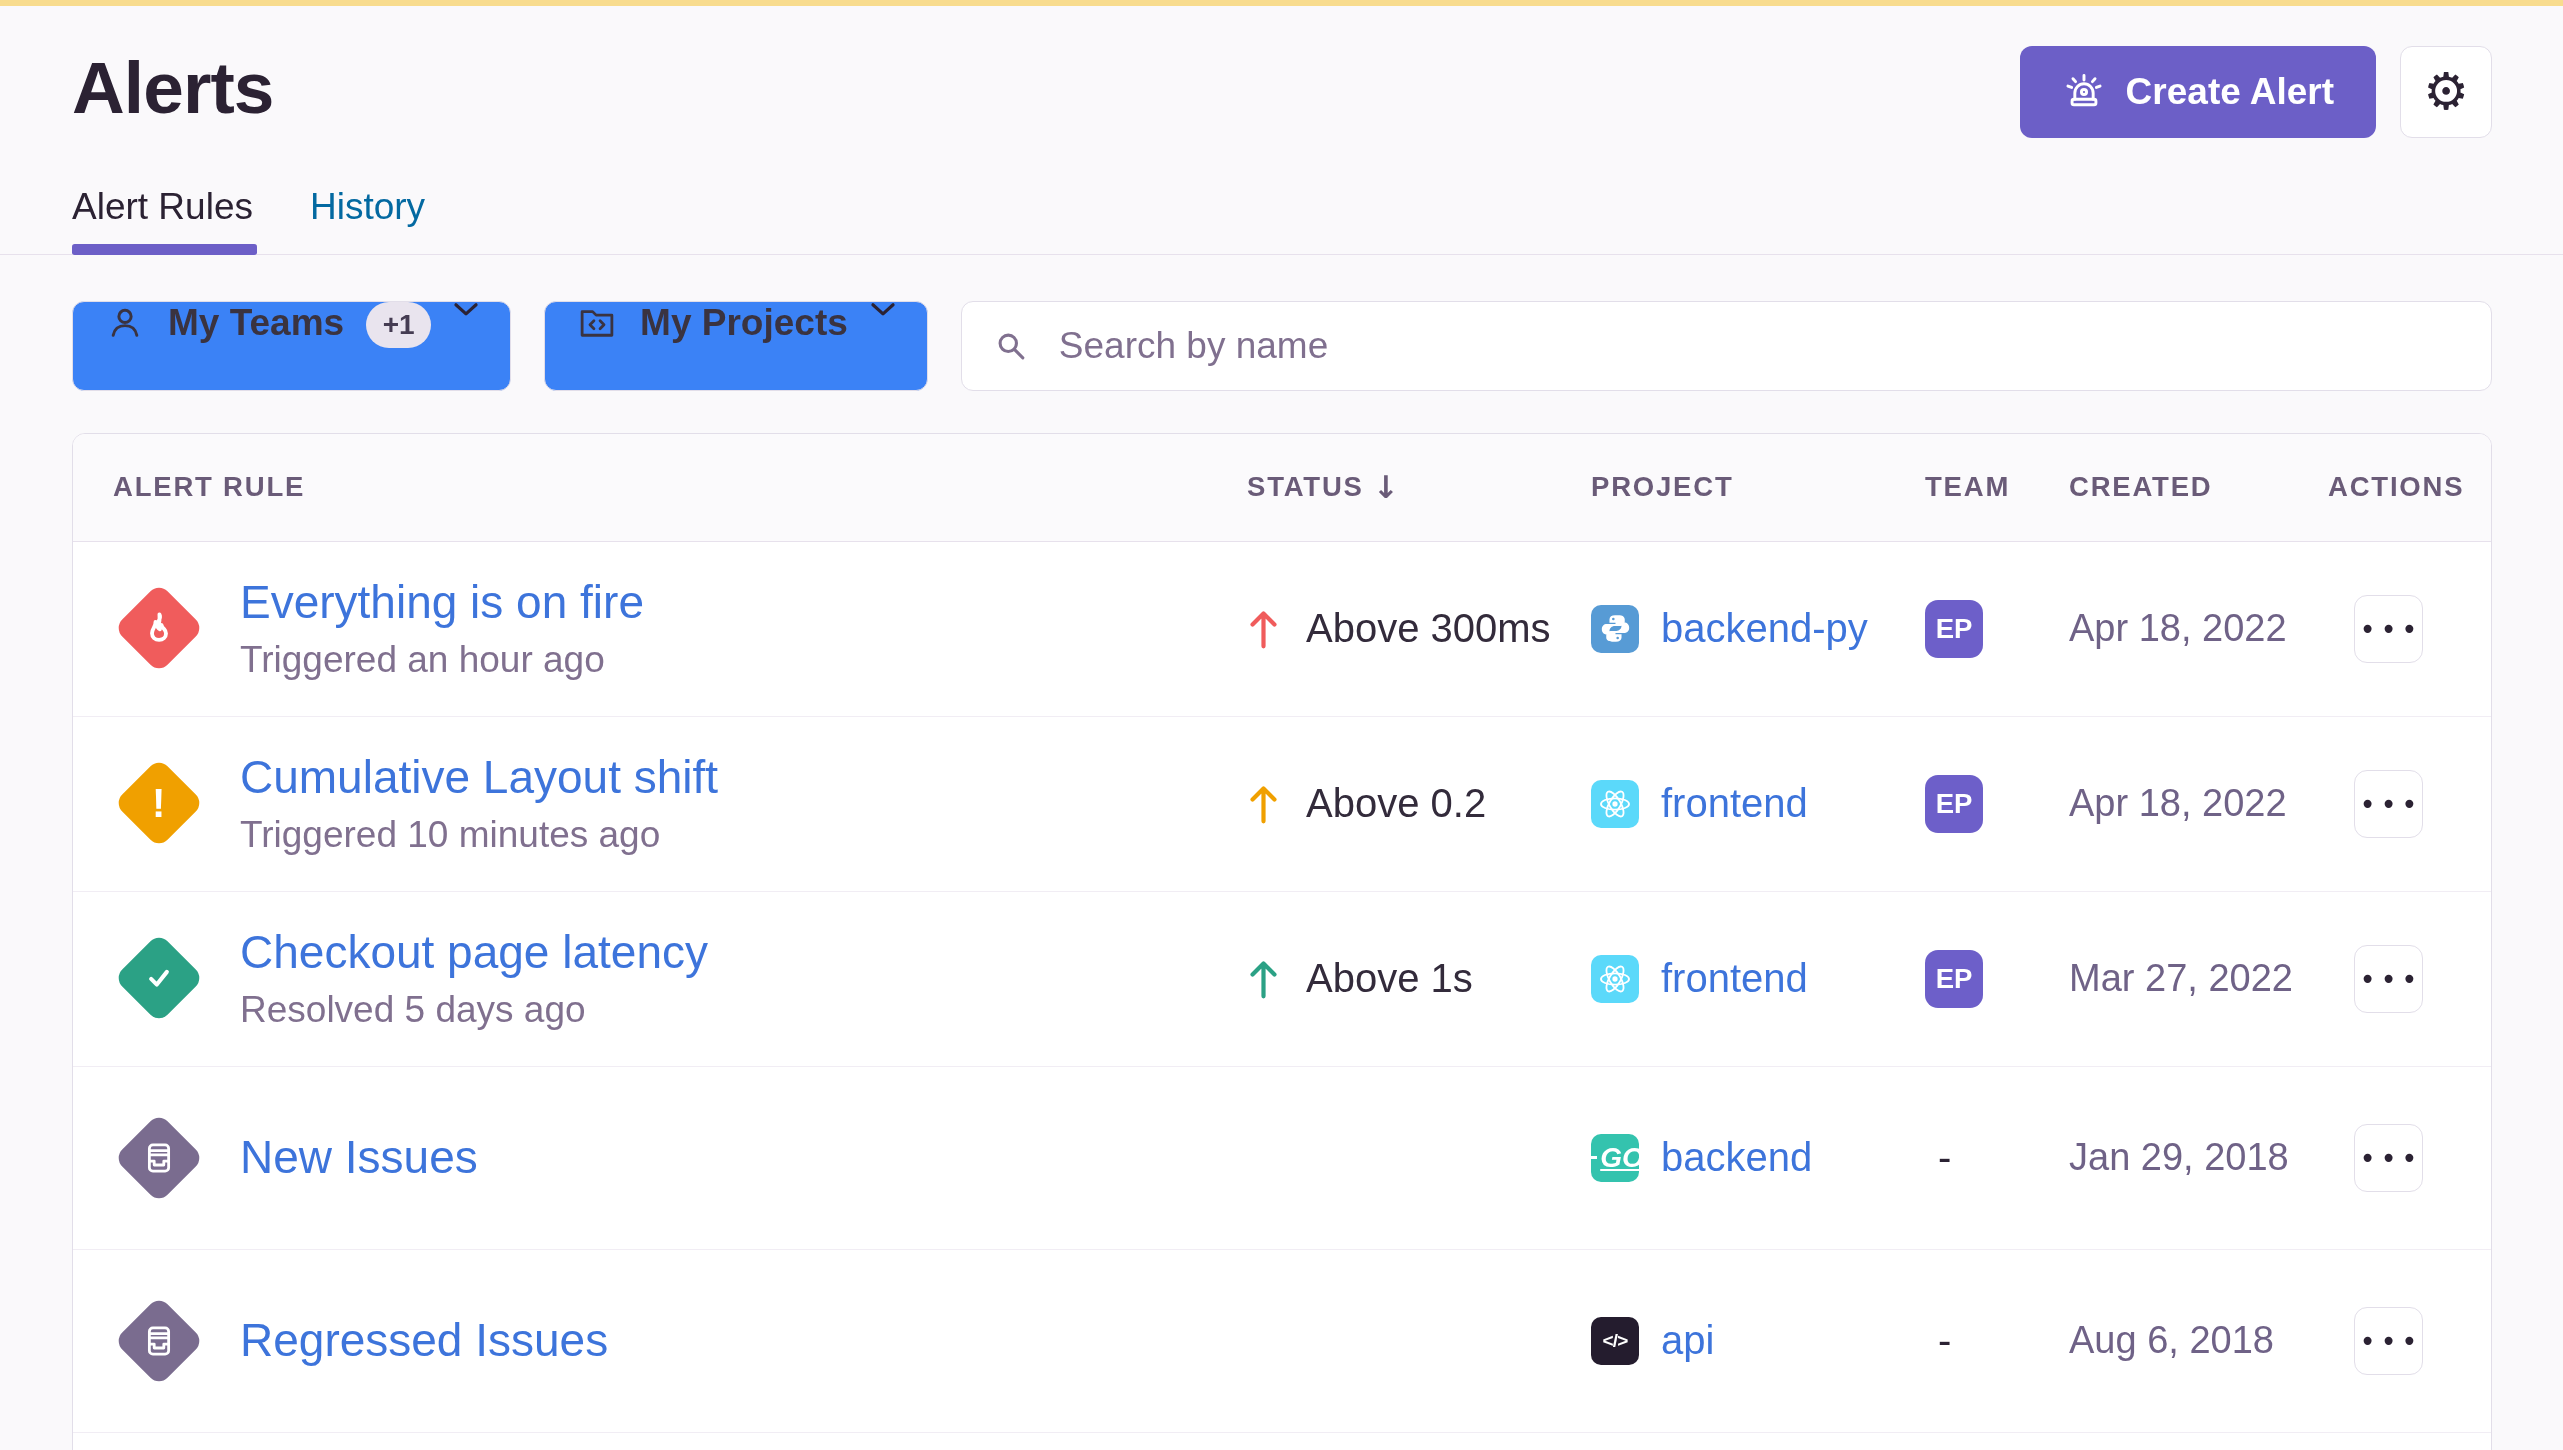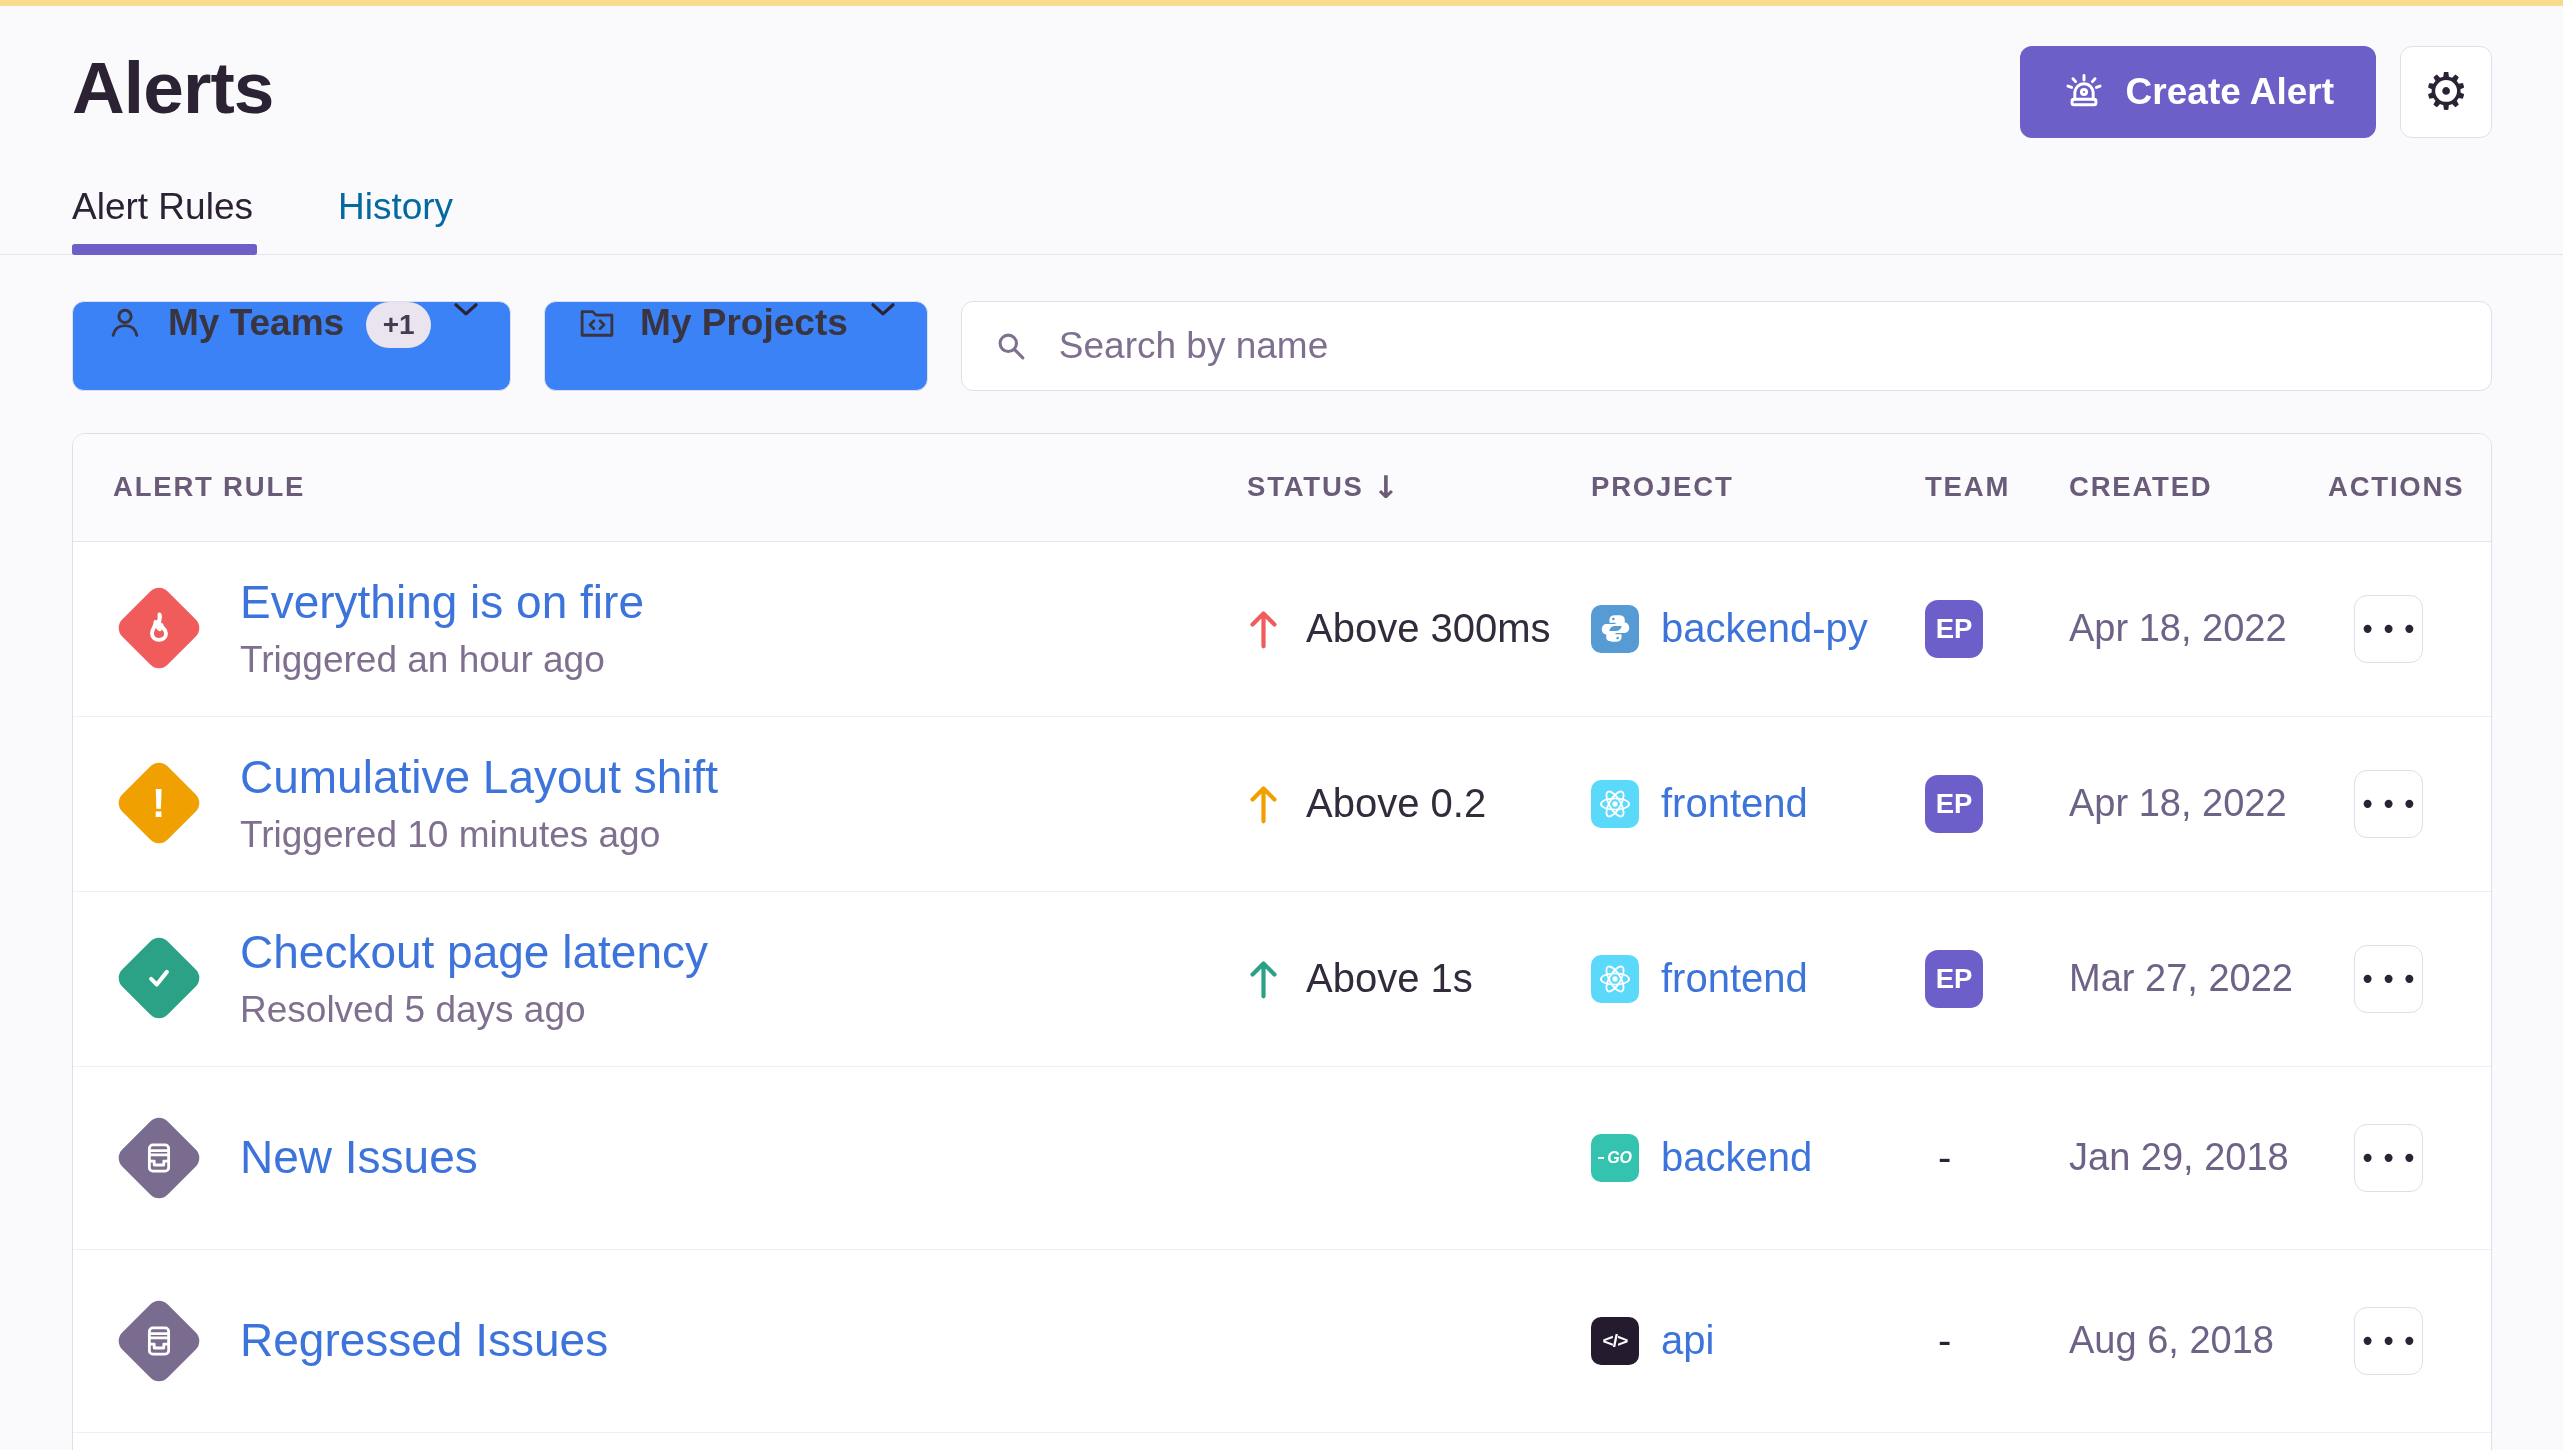--- a/index.html
+++ b/index.html
@@ -26,7 +26,7 @@
   .gear-glyph { font-family:"DejaVu Sans",sans-serif; font-size:51px; color:#2B2233; line-height:1; }
 
   
-  .tabs { display:flex; gap:85px; padding:0 72px; margin-top:48px; border-bottom:1.8px solid #E7E1EC; }
+  .tabs { display:flex; gap:57px; padding:0 72px; margin-top:48px; border-bottom:1.8px solid #E7E1EC; }
   .tab { position:relative; padding-bottom:26px; font-size:37px; color:#0369a1; cursor:pointer; }
   .tab.active { color:#2B2233; }
   .tab.active::after {

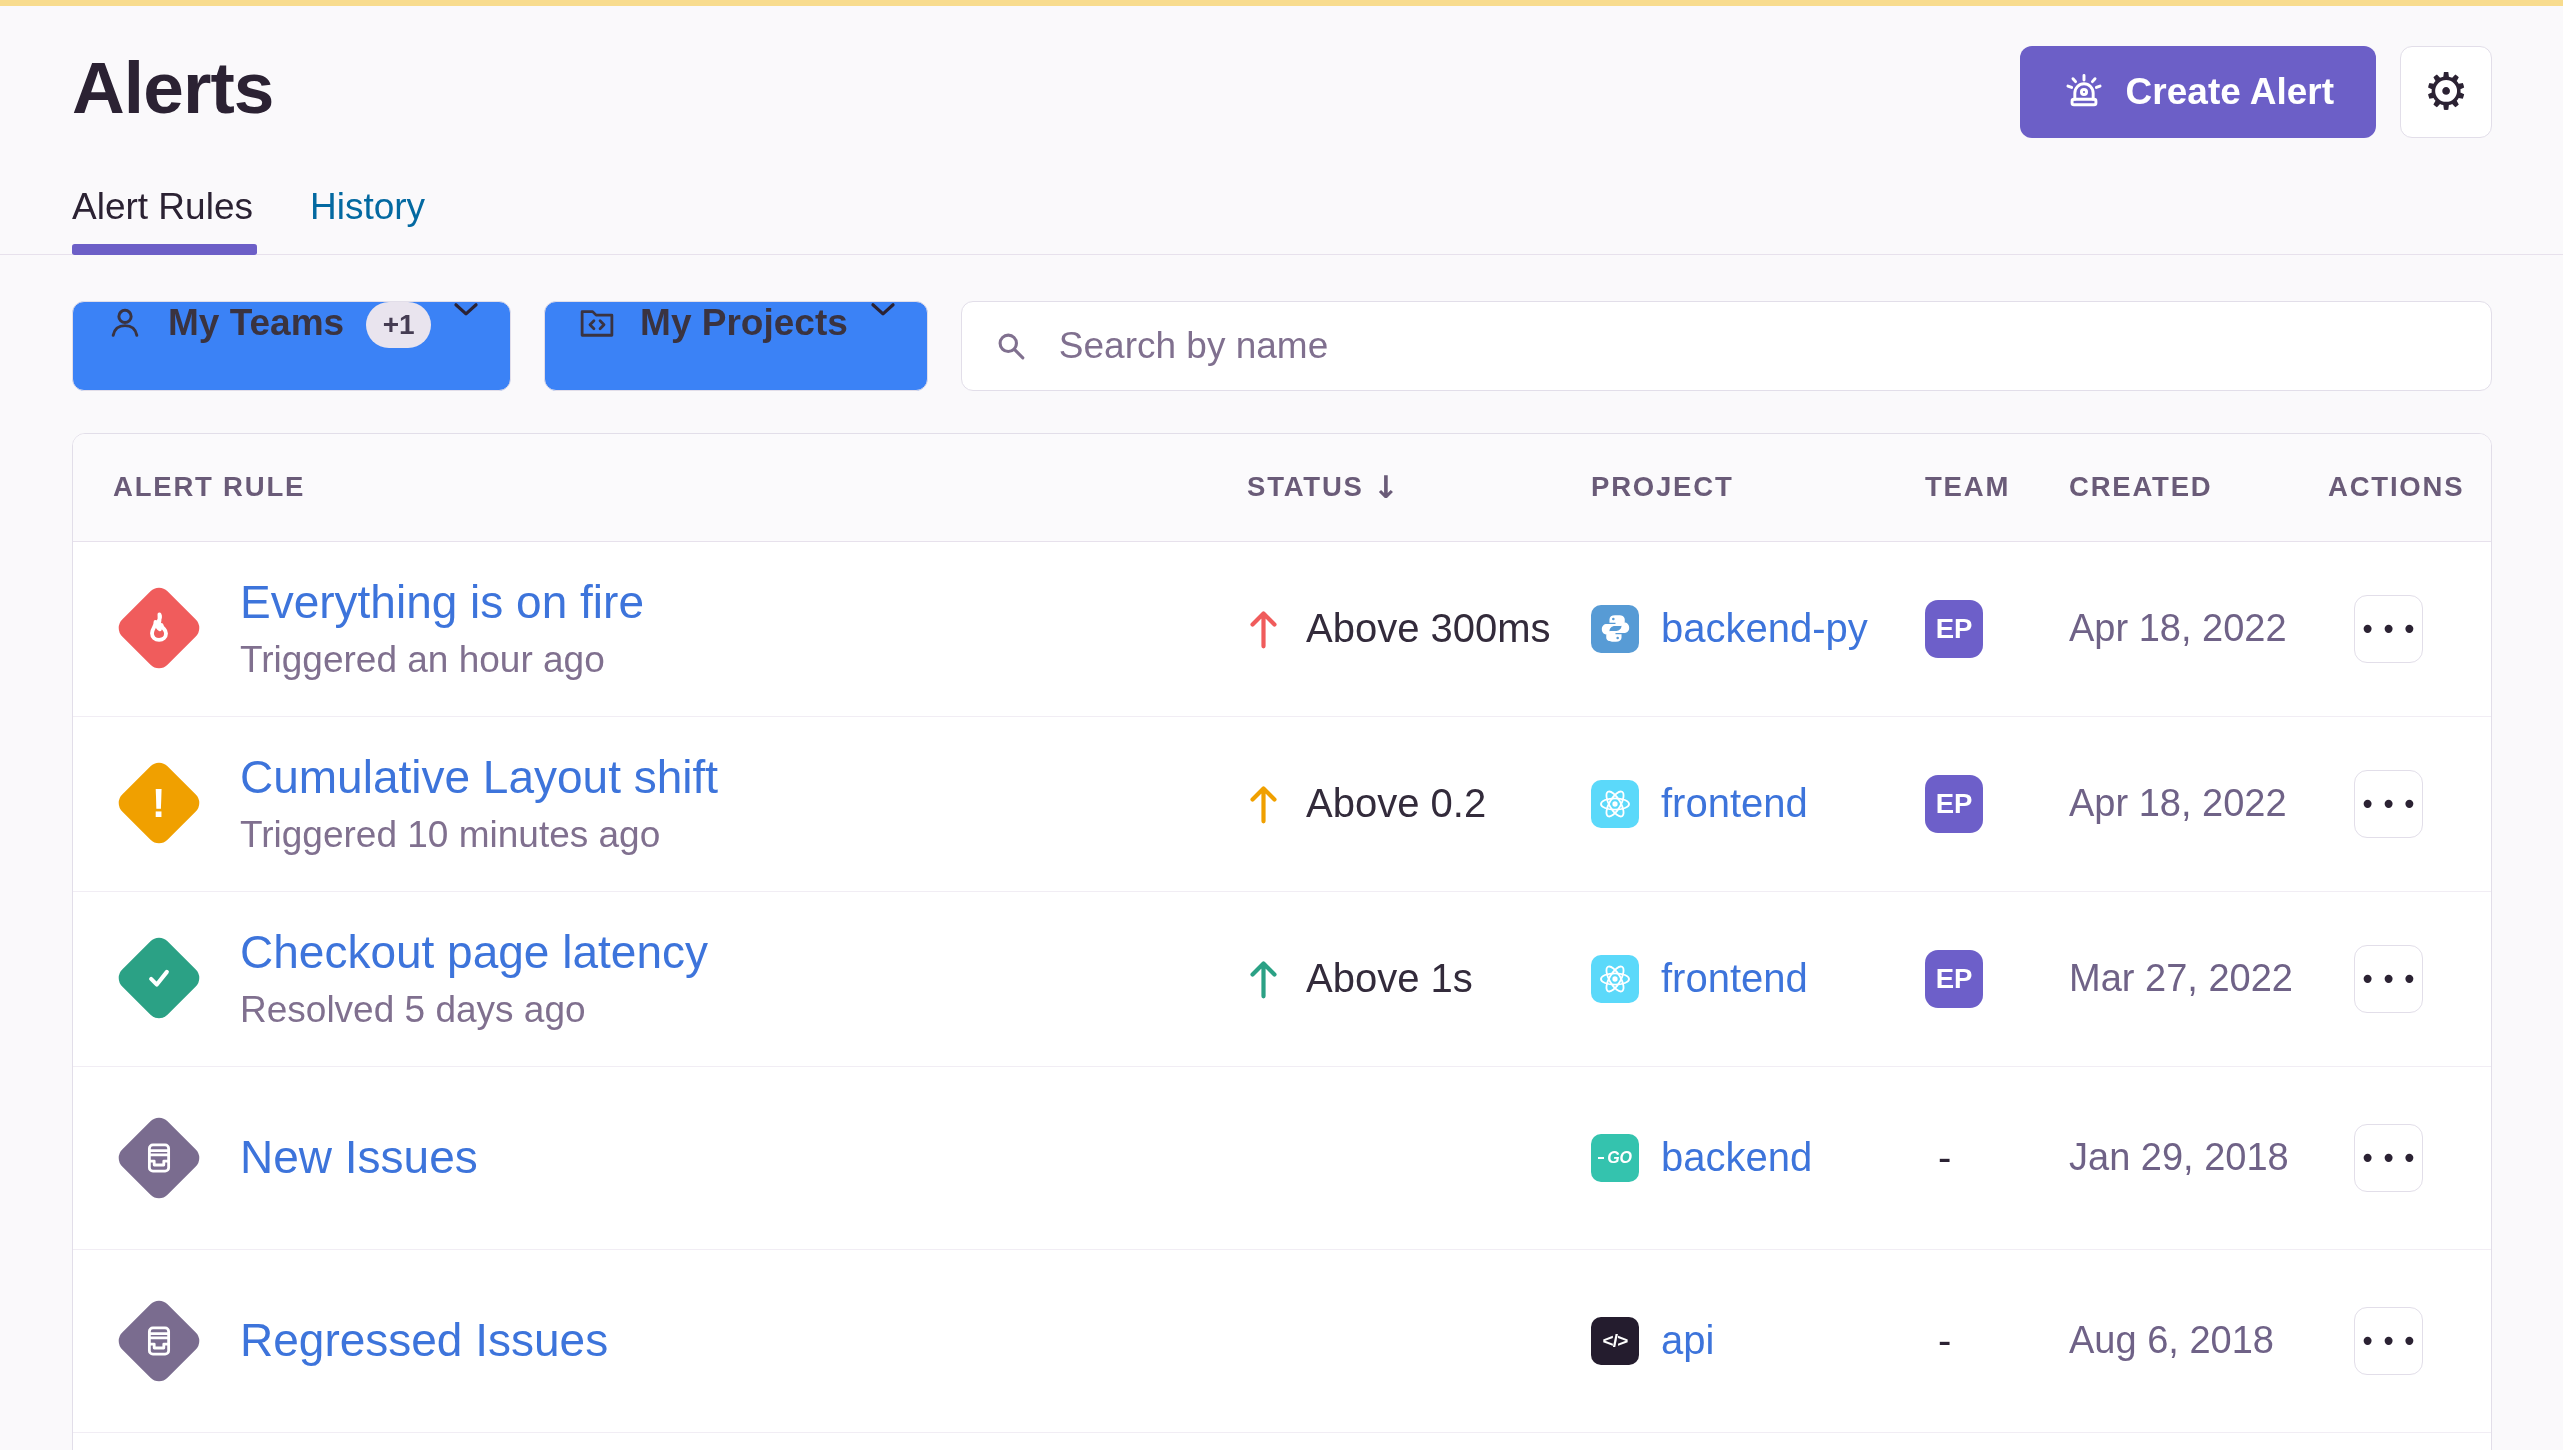--- a/index.html
+++ b/index.html
@@ -96,7 +96,7 @@
   .plat-react  { background:#5BD9FA; }
   .plat-go     { background:#34C3AE; }
   .plat-code   { background:#241C2E; }
-  .go-label { font-size:16px; font-weight:700; font-style:italic; letter-spacing:0; position:relative; padding-left:9.2px; }
+  .go-label { font-size:28px; font-weight:700; font-style:italic; letter-spacing:0; position:relative; padding-left:9.2px;text-decoration:underline; }
   .go-label::before { content:""; position:absolute; left:0; top:45%; width:6.4px; height:2.7px; background:#fff; }
   .code-label { font-size:19px; font-weight:700; letter-spacing:-0.9px; }
   .proj-link { font-size:40px; color:#3D74DB; cursor:pointer; }

